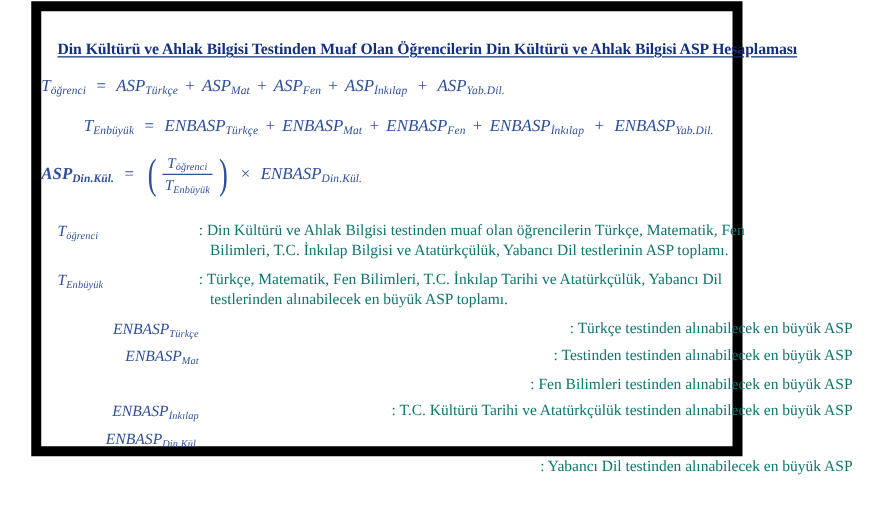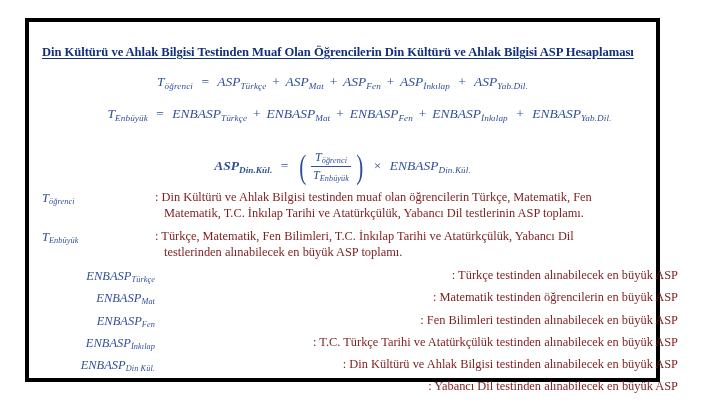--- a/index.html
+++ b/index.html
@@ -20,11 +20,11 @@
   .doc-box {
     position: absolute;
     left: 25px;
-    top: 18px;
-    width: 635px;
+    top: 1px;
+    width: 569px;
     height: 364px;
     box-sizing: border-box;
-    border: 4px solid #000000;
+    border: 8px solid #000000;
     background: #ffffff;
   }
 

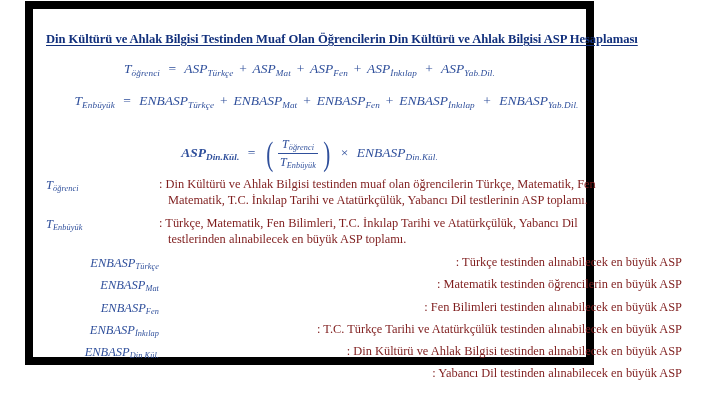--- a/index.html
+++ b/index.html
@@ -51,7 +51,7 @@
     width: 100%;
   }
   .formula-row {
-    text-align: center;
+    text-align: left;
     color: #2f4f9b;
     font-family: "Liberation Serif", serif;
     font-style: italic;

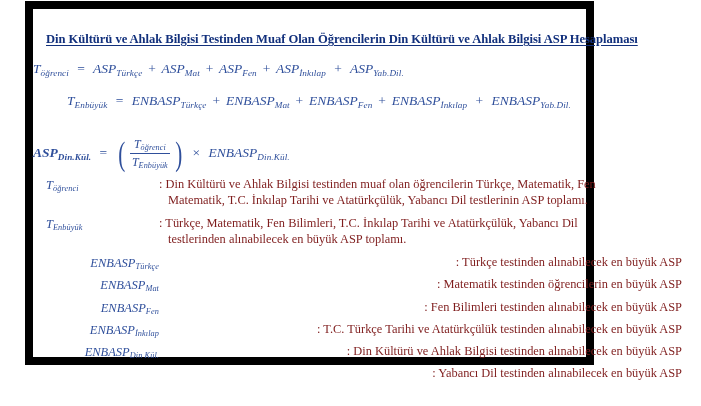--- a/index.html
+++ b/index.html
@@ -59,7 +59,7 @@
   }
   .formula-row.f1 { font-size: 13.5px; margin-top: 2px; }
   .formula-row.f2 { font-size: 13.5px; margin-top: 15px; padding-left: 34px; }
-  .formula-row.f3 { font-size: 13.5px; margin-top: 28px; }
+  .formula-row.f3 { font-size: 13.5px; margin-top: 14px; }
 
   .mterm { font-style: italic; }
   .mterm sub,

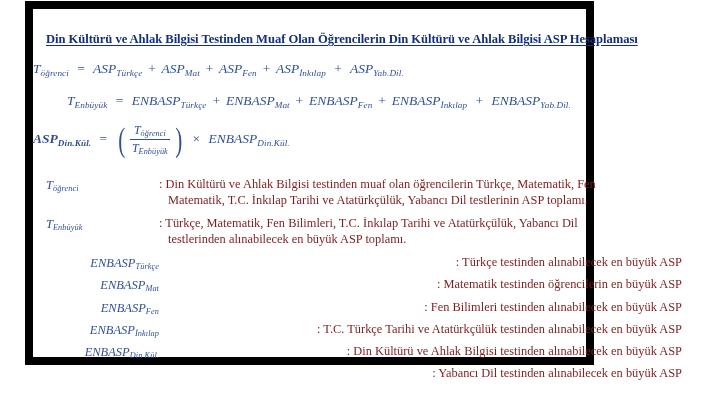--- a/index.html
+++ b/index.html
@@ -140,7 +140,7 @@
     flex: 1 1 auto;
     font-family: "Liberation Serif", serif;
     font-size: 12.4px;
-    color: #7f1d1d;
+    color: #0f766e;
     line-height: 15.5px;
   }
   .def-desc .line2 {

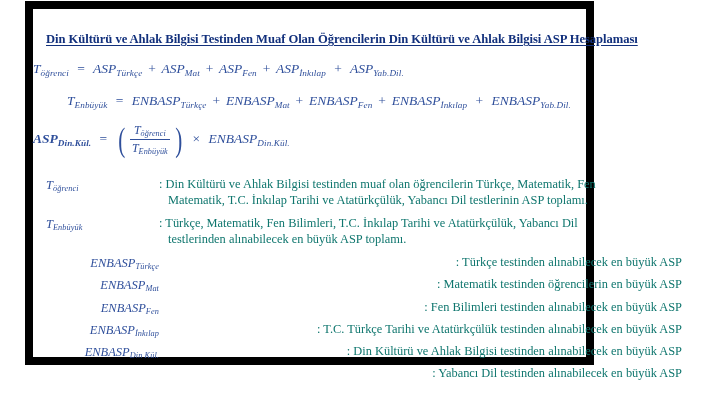--- a/index.html
+++ b/index.html
@@ -206,7 +206,7 @@
 
     <div class="def-row gap-b">
       <div class="def-term"><span>T</span><span class="msub">öğrenci</span></div>
-      <div class="def-desc"><span>: Din Kültürü ve Ahlak Bilgisi testinden muaf olan öğrencilerin Türkçe, Matematik, Fen</span><span class="line2">Matematik,  T.C. İnkılap Tarihi ve Atatürkçülük, Yabancı Dil testlerinin ASP toplamı.</span></div>
+      <div class="def-desc"><span>: Din Kültürü ve Ahlak Bilgisi testinden muaf olan öğrencilerin Türkçe, Matematik, Fen</span><span class="line2">Bilimleri,  T.C. İnkılap Bilgisi ve Atatürkçülük, Yabancı Dil testlerinin ASP toplamı.</span></div>
     </div>
 
     <div class="def-row gap-b">

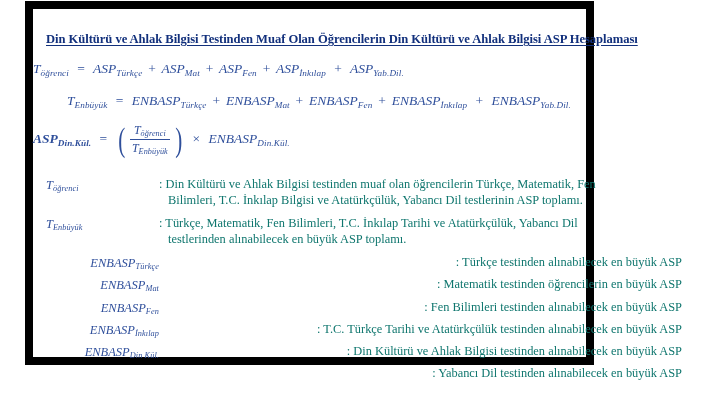--- a/index.html
+++ b/index.html
@@ -221,7 +221,7 @@
 
     <div class="def-row gap-a">
       <div class="def-term"><span>ENBASP</span><span class="msub">Mat</span></div>
-      <div class="def-desc">: Matematik testinden öğrencilerin en büyük ASP</div>
+      <div class="def-desc">: Testinden testinden alınabilecek en büyük ASP</div>
     </div>
 
     <div class="def-row gap-a">

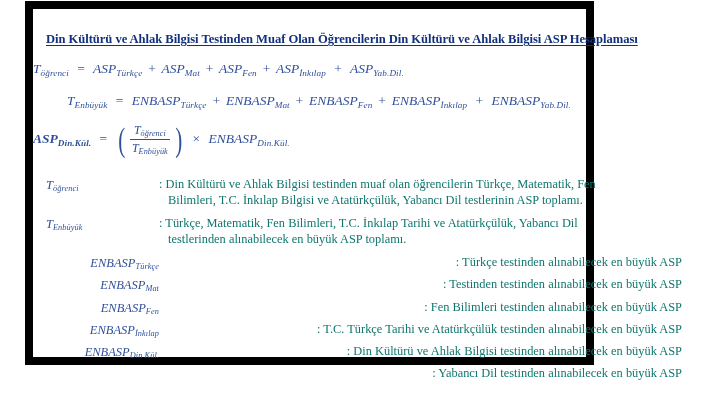--- a/index.html
+++ b/index.html
@@ -225,7 +225,6 @@
     </div>
 
     <div class="def-row gap-a">
-      <div class="def-term"><span>ENBASP</span><span class="msub">Fen</span></div>
       <div class="def-desc">: Fen Bilimleri testinden alınabilecek en büyük ASP</div>
     </div>
 

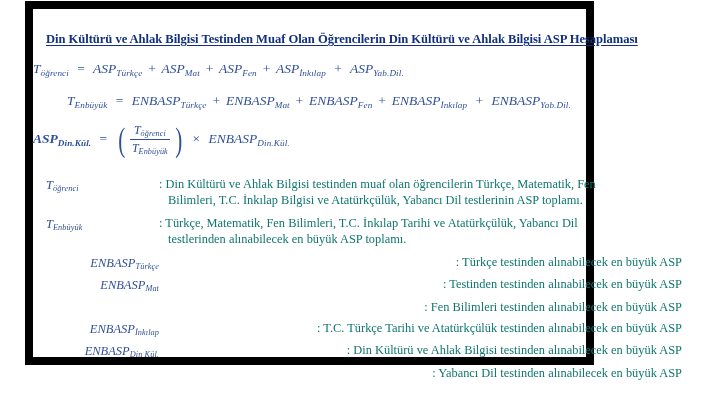--- a/index.html
+++ b/index.html
@@ -230,7 +230,7 @@
 
     <div class="def-row gap-a">
       <div class="def-term"><span>ENBASP</span><span class="msub">İnkılap</span></div>
-      <div class="def-desc">: T.C. Türkçe Tarihi ve Atatürkçülük testinden alınabilecek en büyük ASP</div>
+      <div class="def-desc">: T.C. Kültürü Tarihi ve Atatürkçülük testinden alınabilecek en büyük ASP</div>
     </div>
 
     <div class="def-row gap-a">

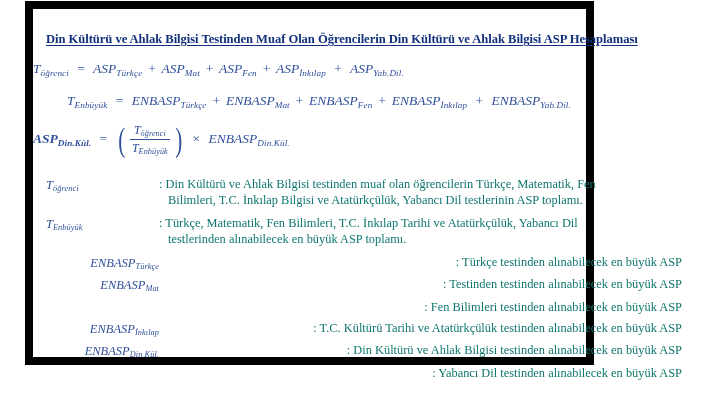--- a/index.html
+++ b/index.html
@@ -235,7 +235,6 @@
 
     <div class="def-row gap-a">
       <div class="def-term"><span>ENBASP</span><span class="msub">Din Kül.</span></div>
-      <div class="def-desc">: Din Kültürü ve Ahlak Bilgisi testinden alınabilecek en büyük ASP</div>
     </div>
 
     <div class="def-row gap-a">

